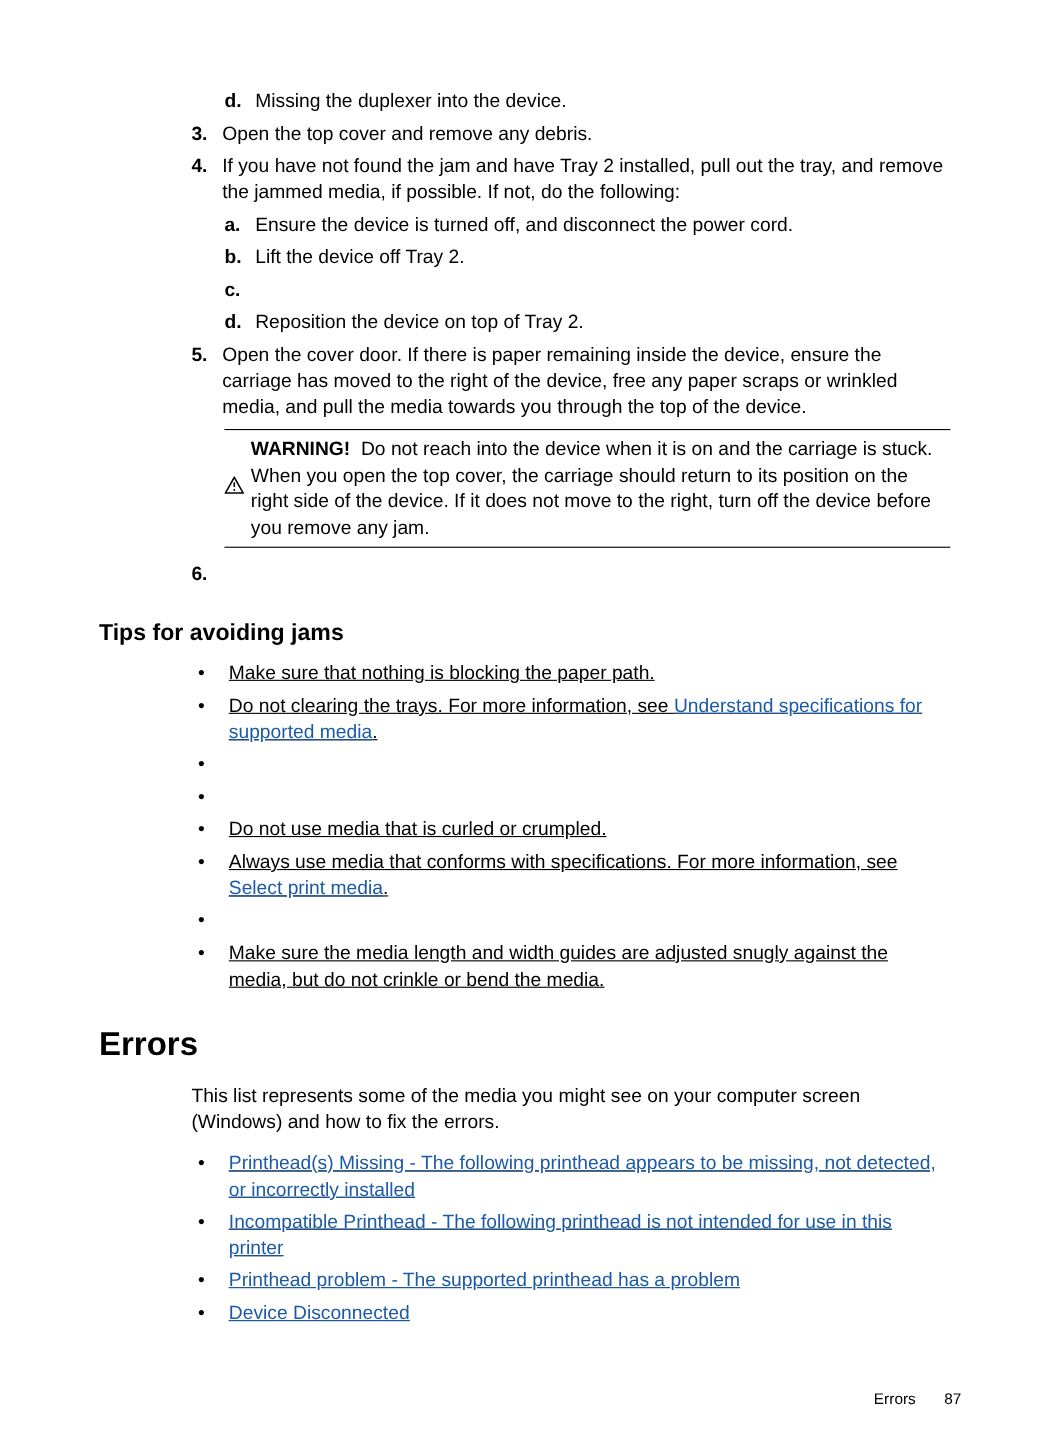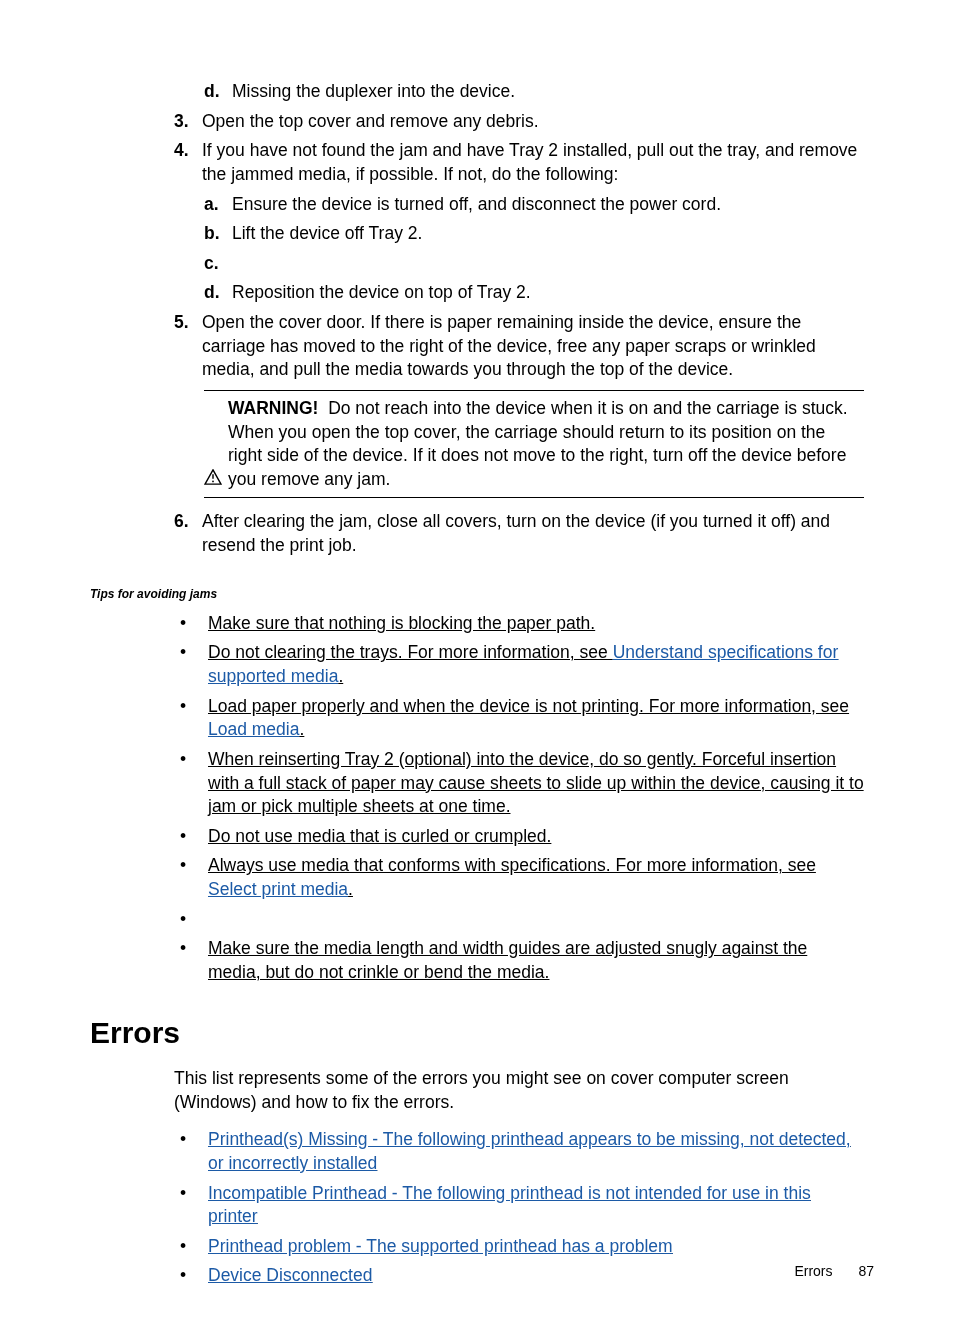--- a/index.html
+++ b/index.html
@@ -28,7 +28,7 @@
       border-bottom: 1px solid #000;
       padding: 6px 0;
     }
-    .warning-row { display: flex; align-items: flex-end; }
+    .warning-row { display: flex; align-items: center; }
     .warning-icon { width: 24px; flex-shrink: 0; }
     .warning-icon svg { width: 18px; height: 16px; }
     .warning-text { flex: 1; }

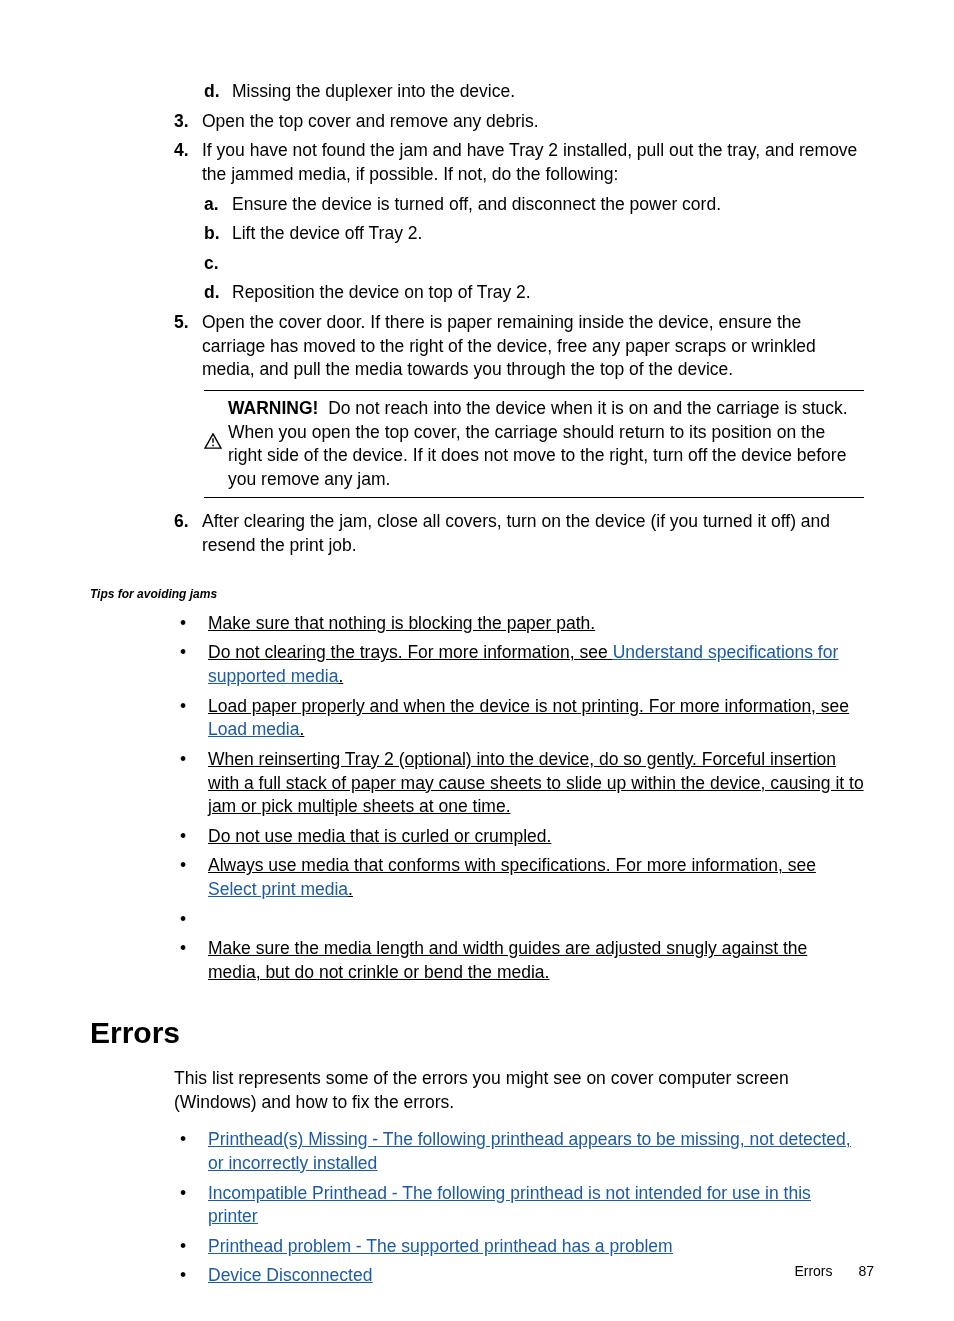--- a/index.html
+++ b/index.html
@@ -118,7 +118,6 @@
 <ul class="ol-list">
   <li class="ol-item">
     <span class="ol-marker">6.</span>
-    <span class="ol-content">After clearing the jam, close all covers, turn on the device (if you turned it off) and resend the print job.</span>
   </li>
 </ul>
 

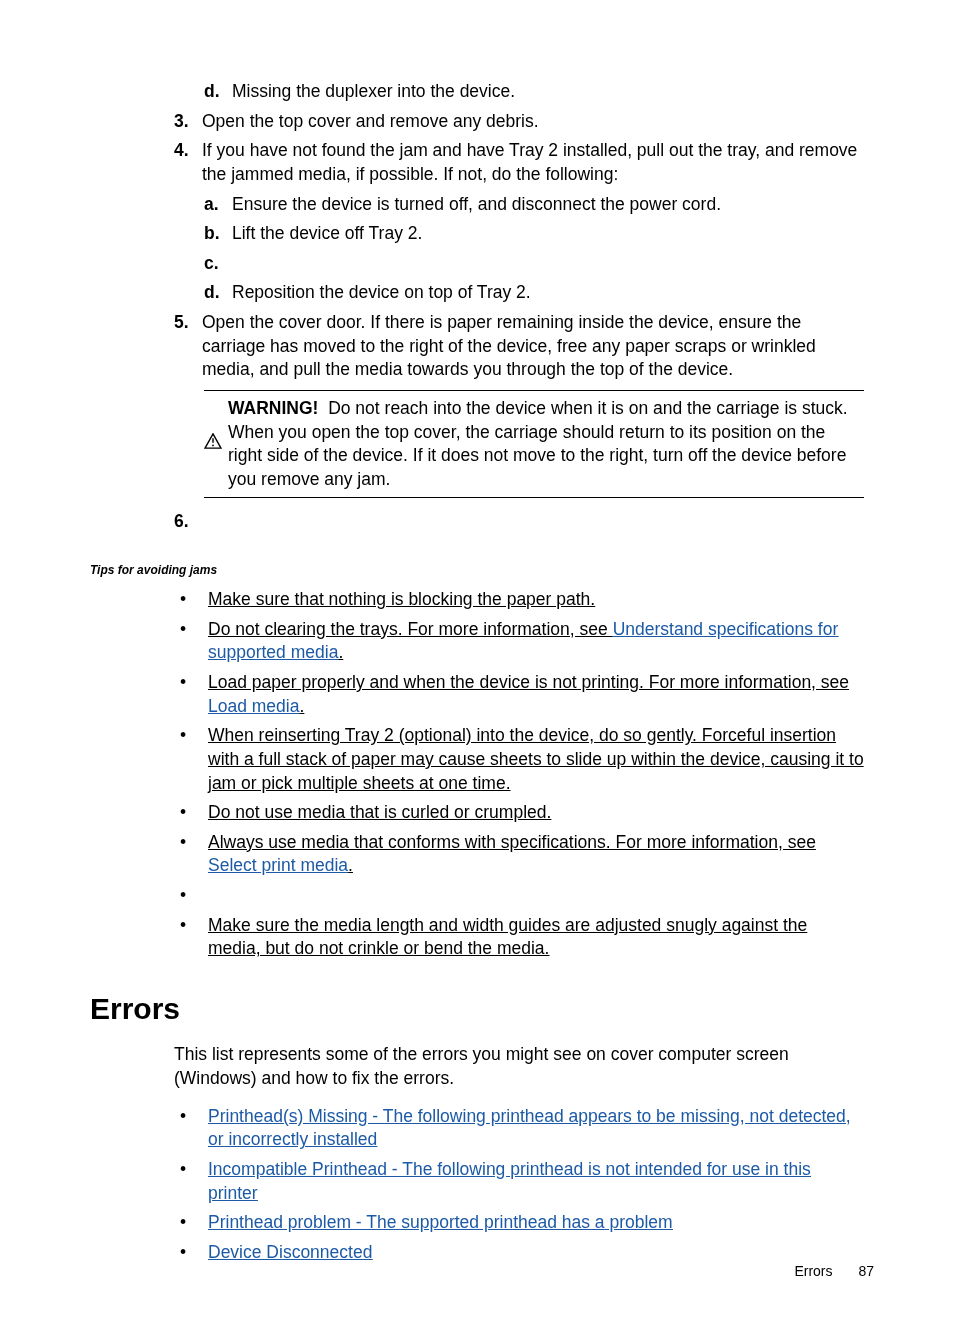--- a/index.html
+++ b/index.html
@@ -39,10 +39,9 @@
     .dot-content { flex: 1; text-decoration: underline; }
     .section-h2 {
       font-weight: bold;
-      font-size: 12px;
+      font-size: 21px;
       margin-top: 28px;
       margin-bottom: 10px;
-      font-style: italic;
     }
     .section-h1 {
       font-weight: bold;

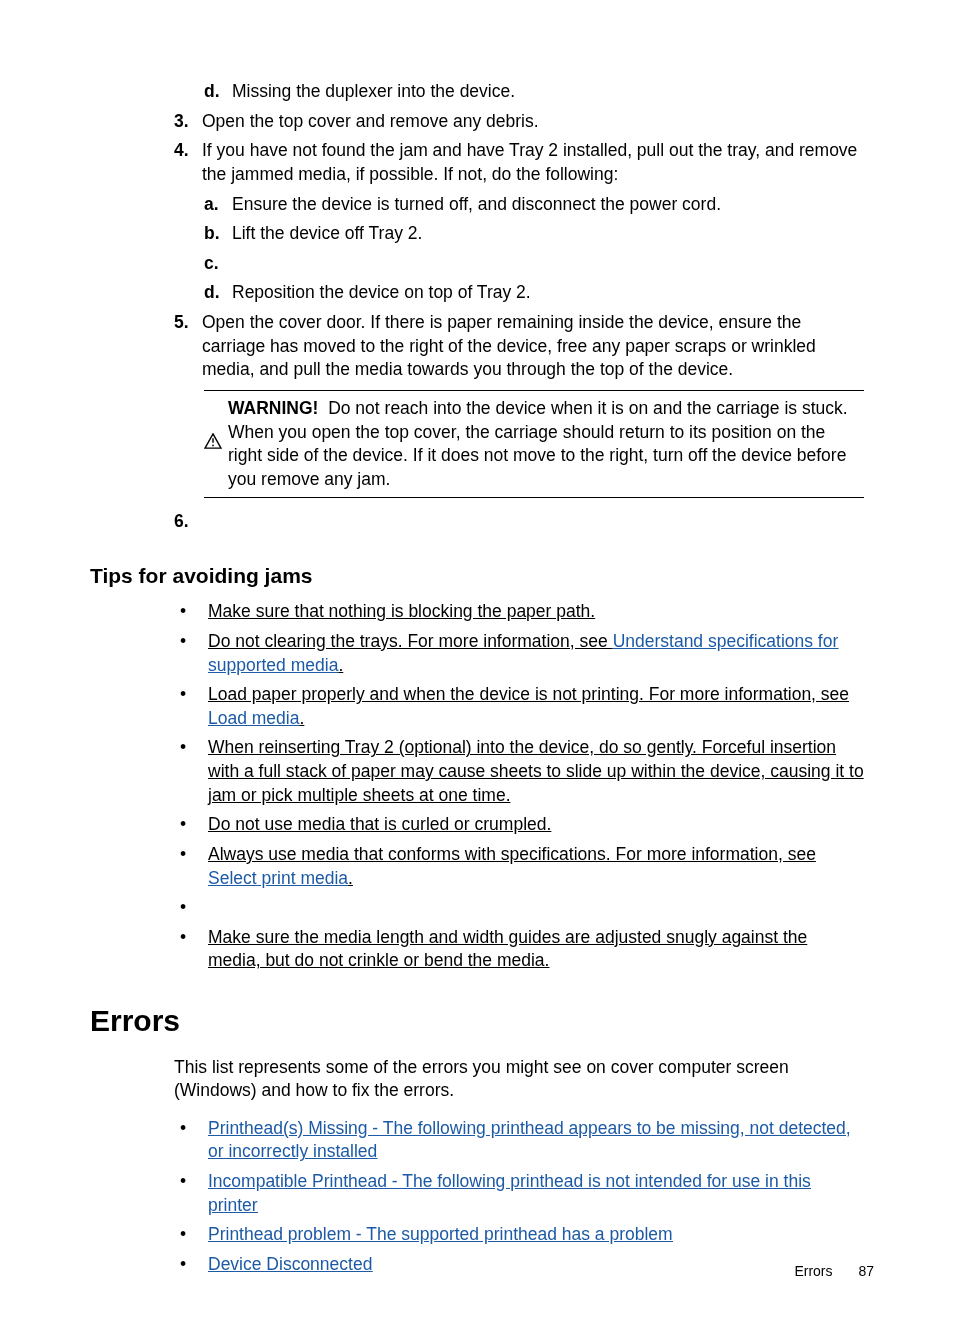--- a/index.html
+++ b/index.html
@@ -133,7 +133,6 @@
   </li>
   <li class="dot-item">
     <span class="dot-marker">•</span>
-    <span class="dot-content"><span>Load paper properly and when the device is not printing. For more information, see </span><a class="link">Load media</a><span>.</span></span>
   </li>
   <li class="dot-item">
     <span class="dot-marker">•</span>

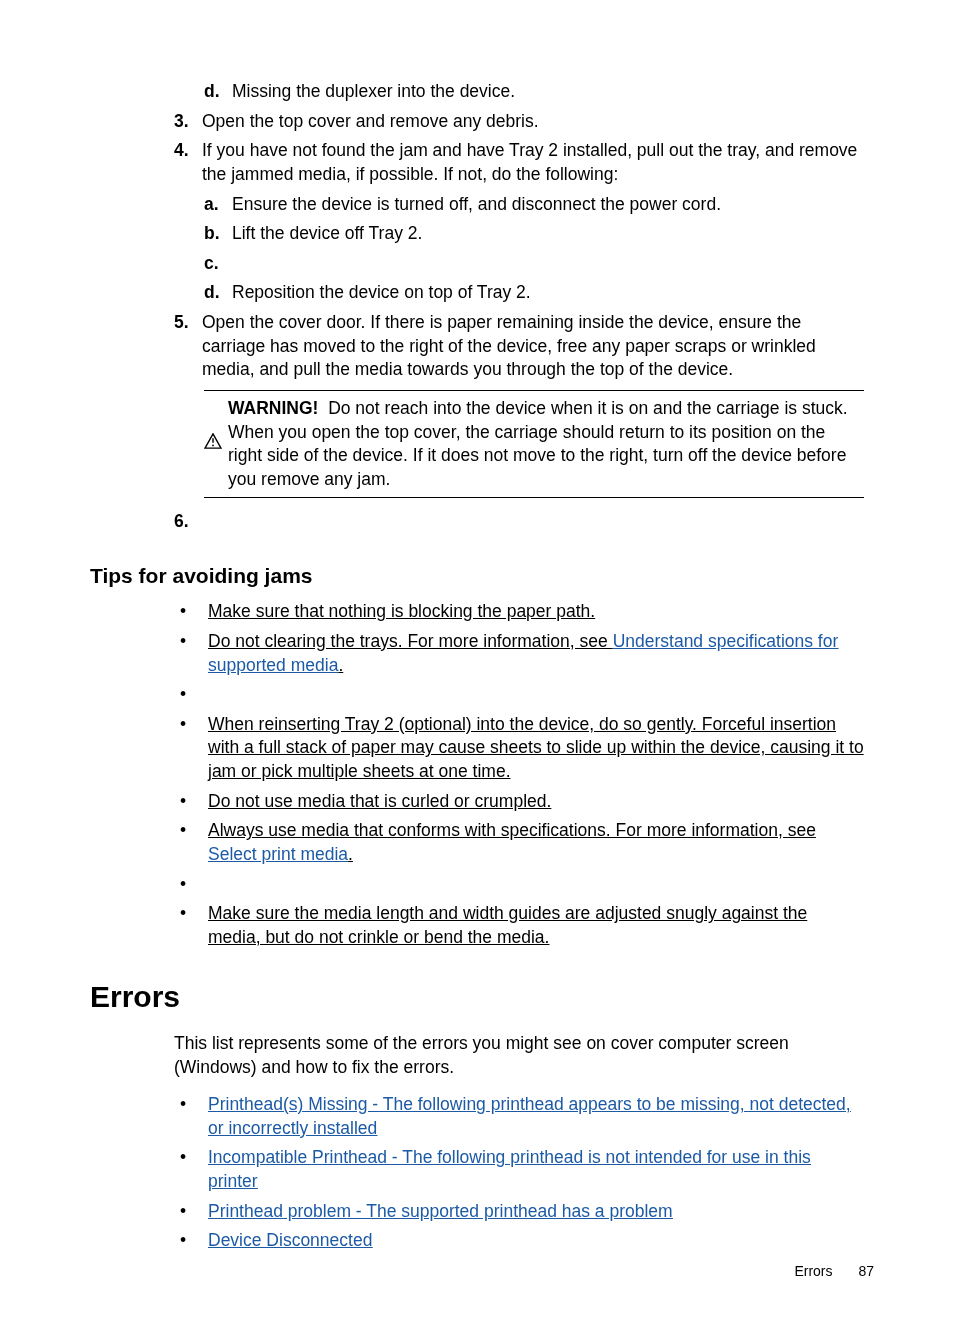--- a/index.html
+++ b/index.html
@@ -136,7 +136,6 @@
   </li>
   <li class="dot-item">
     <span class="dot-marker">•</span>
-    <span class="dot-content">When reinserting Tray 2 (optional) into the device, do so gently. Forceful insertion with a full stack of paper may cause sheets to slide up within the device, causing it to jam or pick multiple sheets at one time.</span>
   </li>
   <li class="dot-item">
     <span class="dot-marker">•</span>

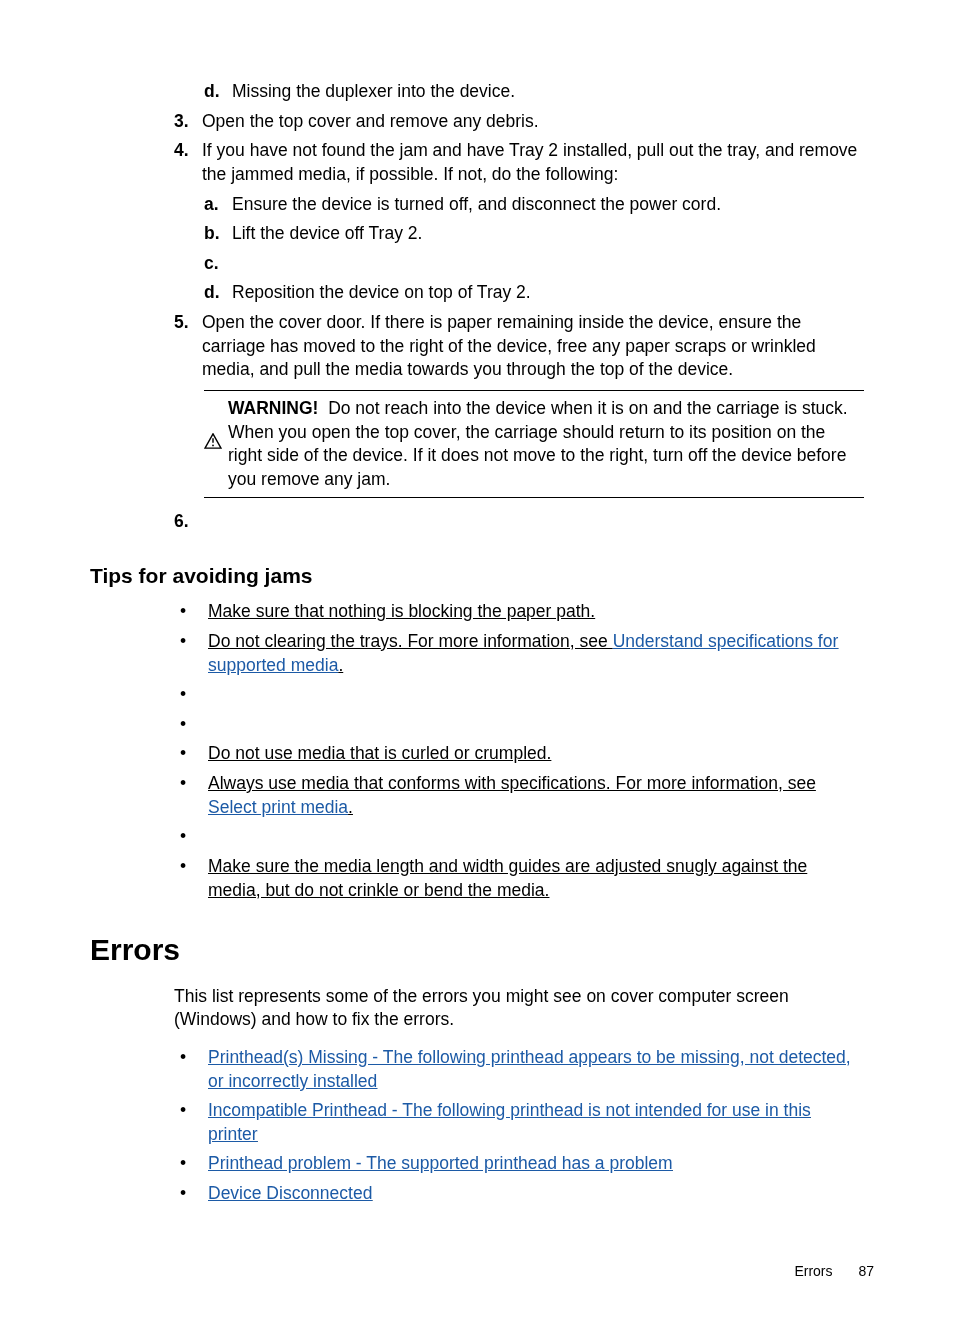--- a/index.html
+++ b/index.html
@@ -156,7 +156,7 @@
 
 <h1 class="section-h1">Errors</h1>
 
-<p class="para-indent">This list represents some of the errors you might see on cover computer screen (Windows) and how to fix the errors.</p>
+<p class="para-indent">This list represents some of the media you might see on your computer screen (Windows) and how to fix the errors.</p>
 
 <ul class="dot-list">
   <li class="dot-item">

